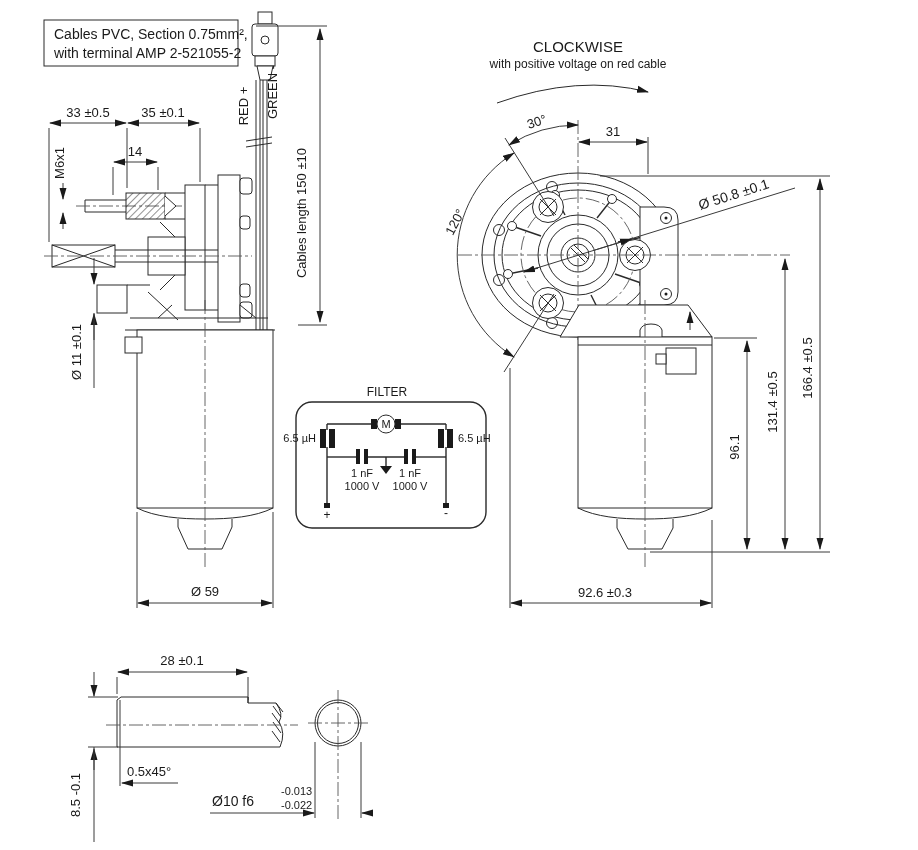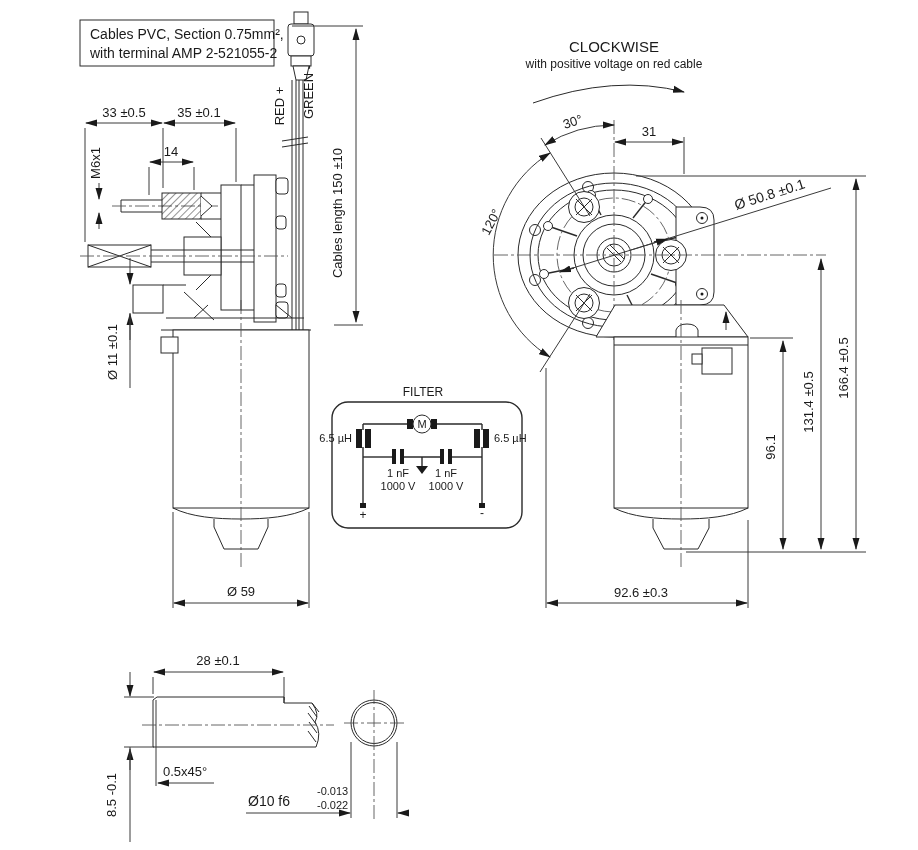--- a/index.html
+++ b/index.html
@@ -3,7 +3,7 @@
 <meta charset="utf-8">
 <style>
   html,body{margin:0;padding:0;background:#ffffff;}
-  .page{position:relative;width:858px;height:850px;background:#ffffff;overflow:hidden;margin-left:36px;}
+  .page{position:relative;width:858px;height:850px;background:#ffffff;overflow:hidden;}
   svg{display:block;}
   svg text{font-family:"Liberation Sans","DejaVu Sans",sans-serif;fill:#1a1a1a;}
   .t13{font-size:13px;}

